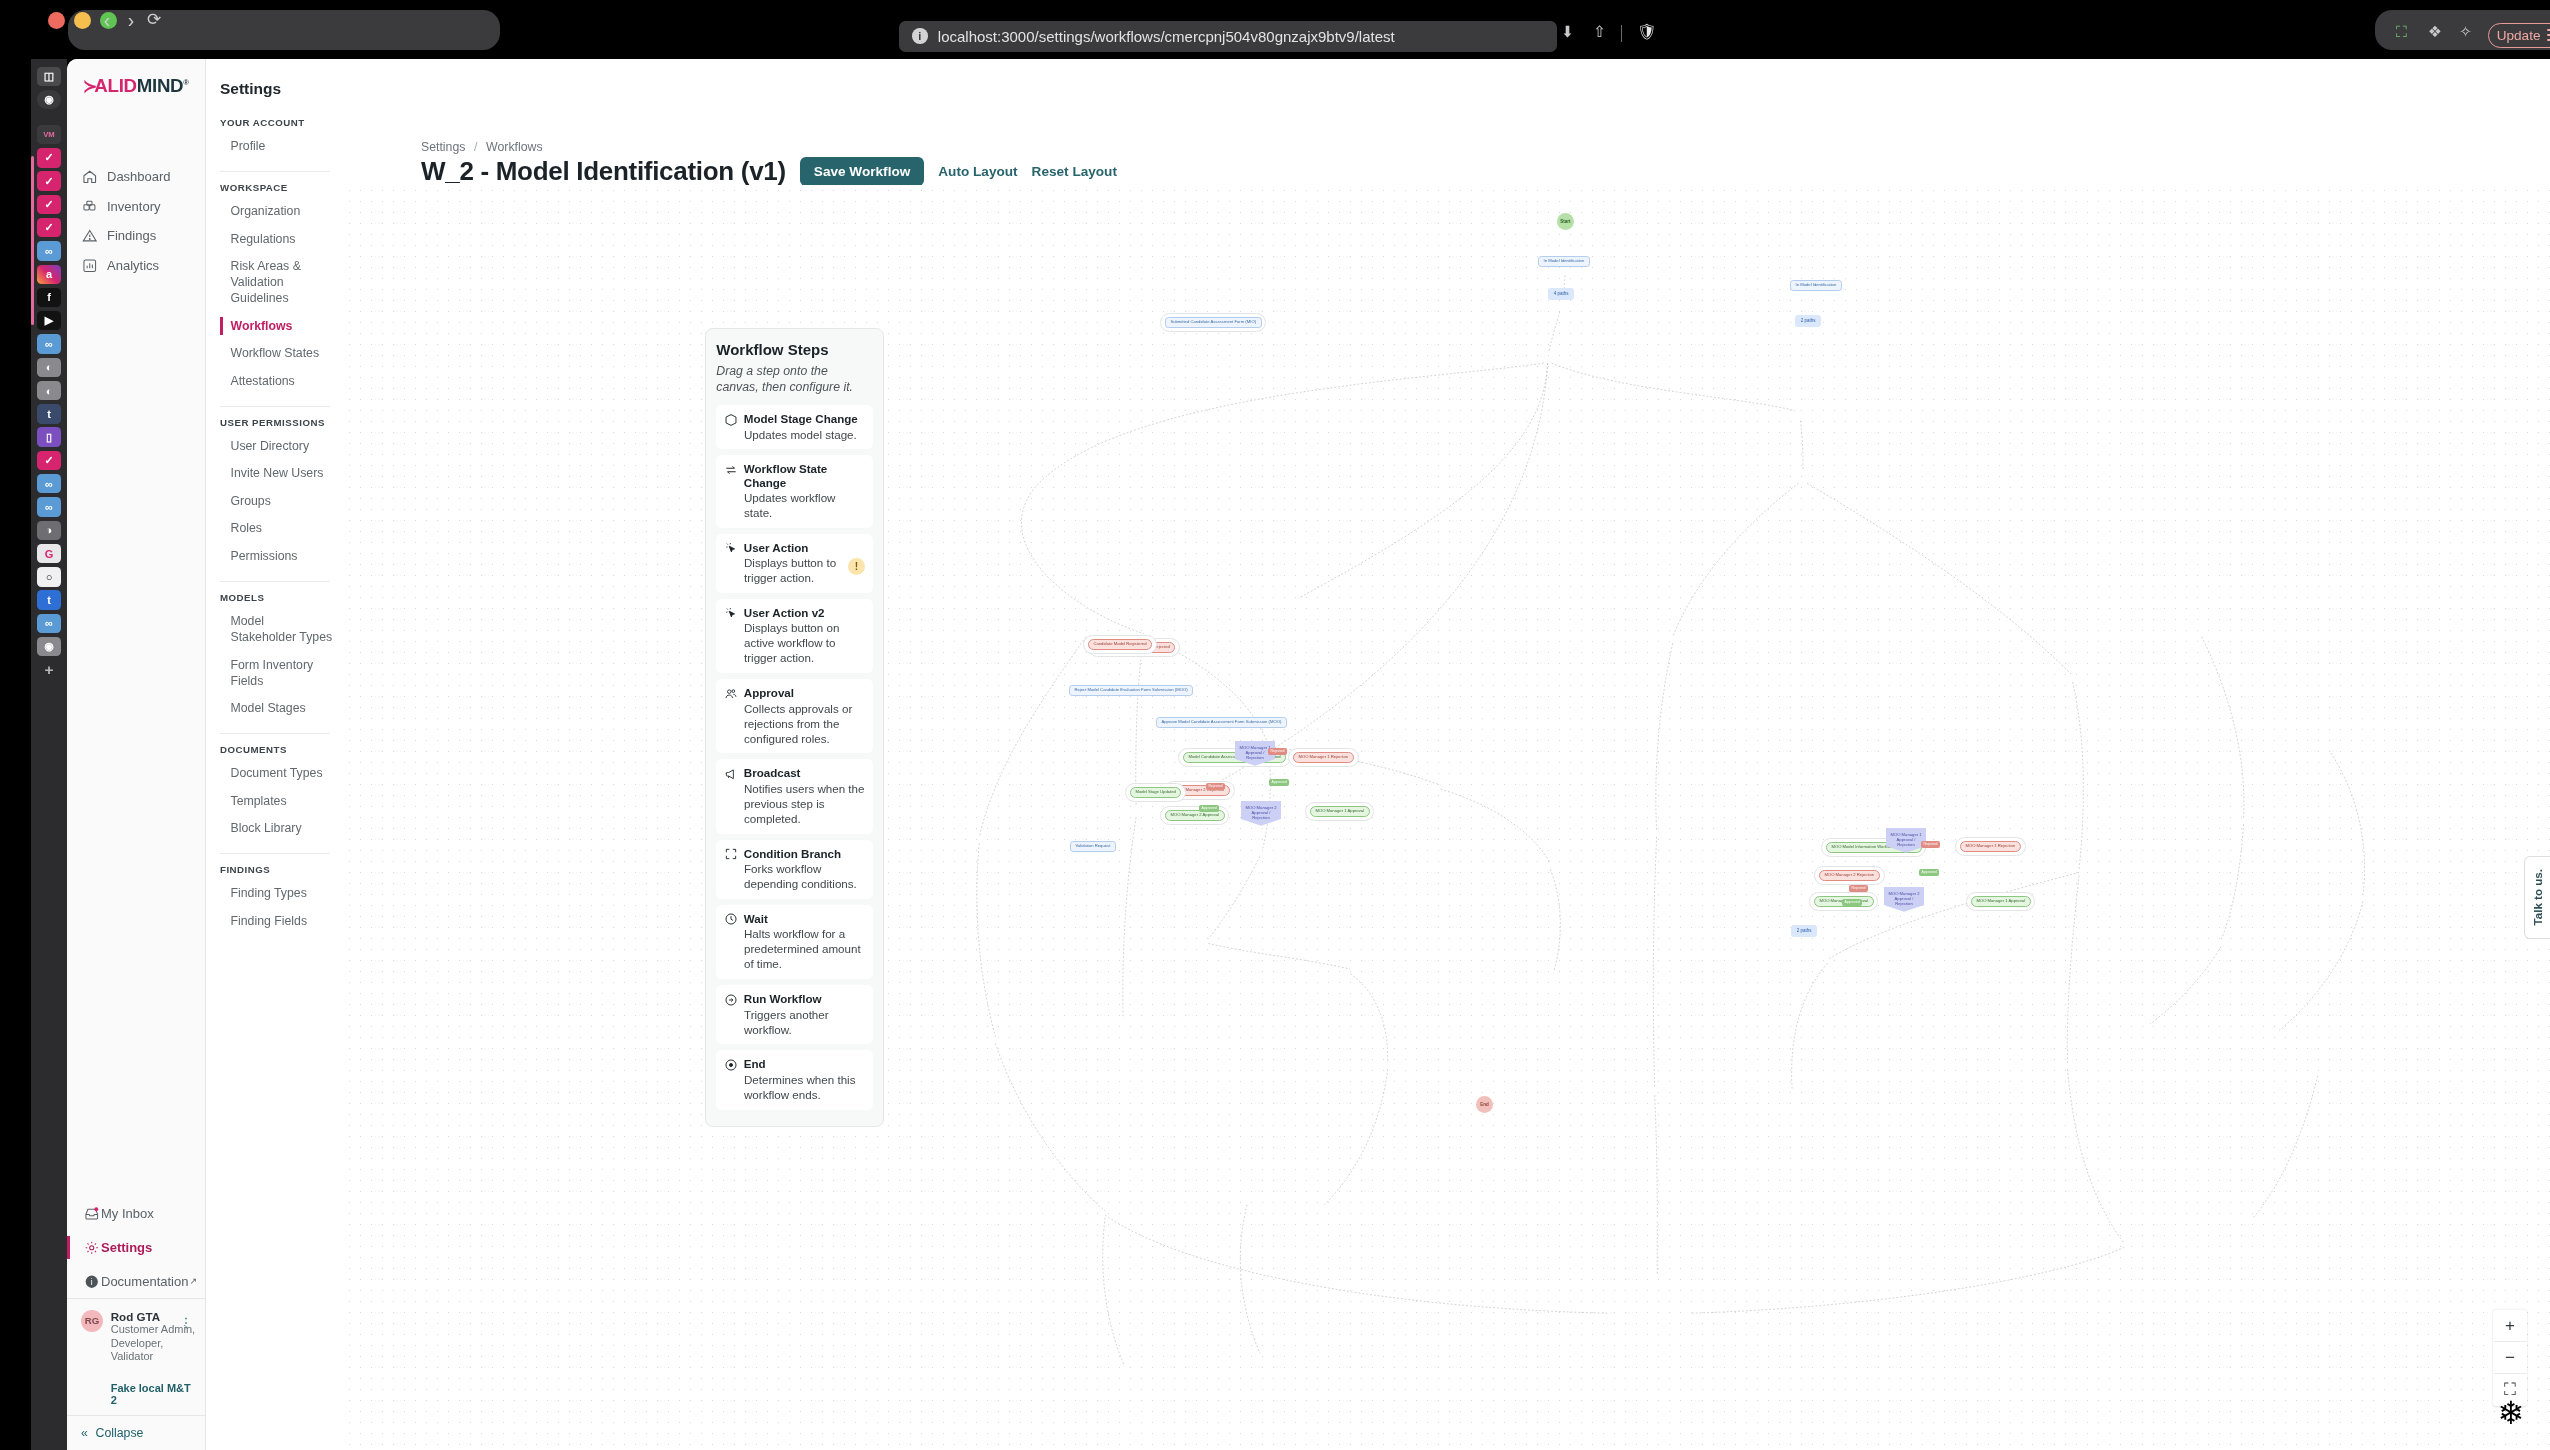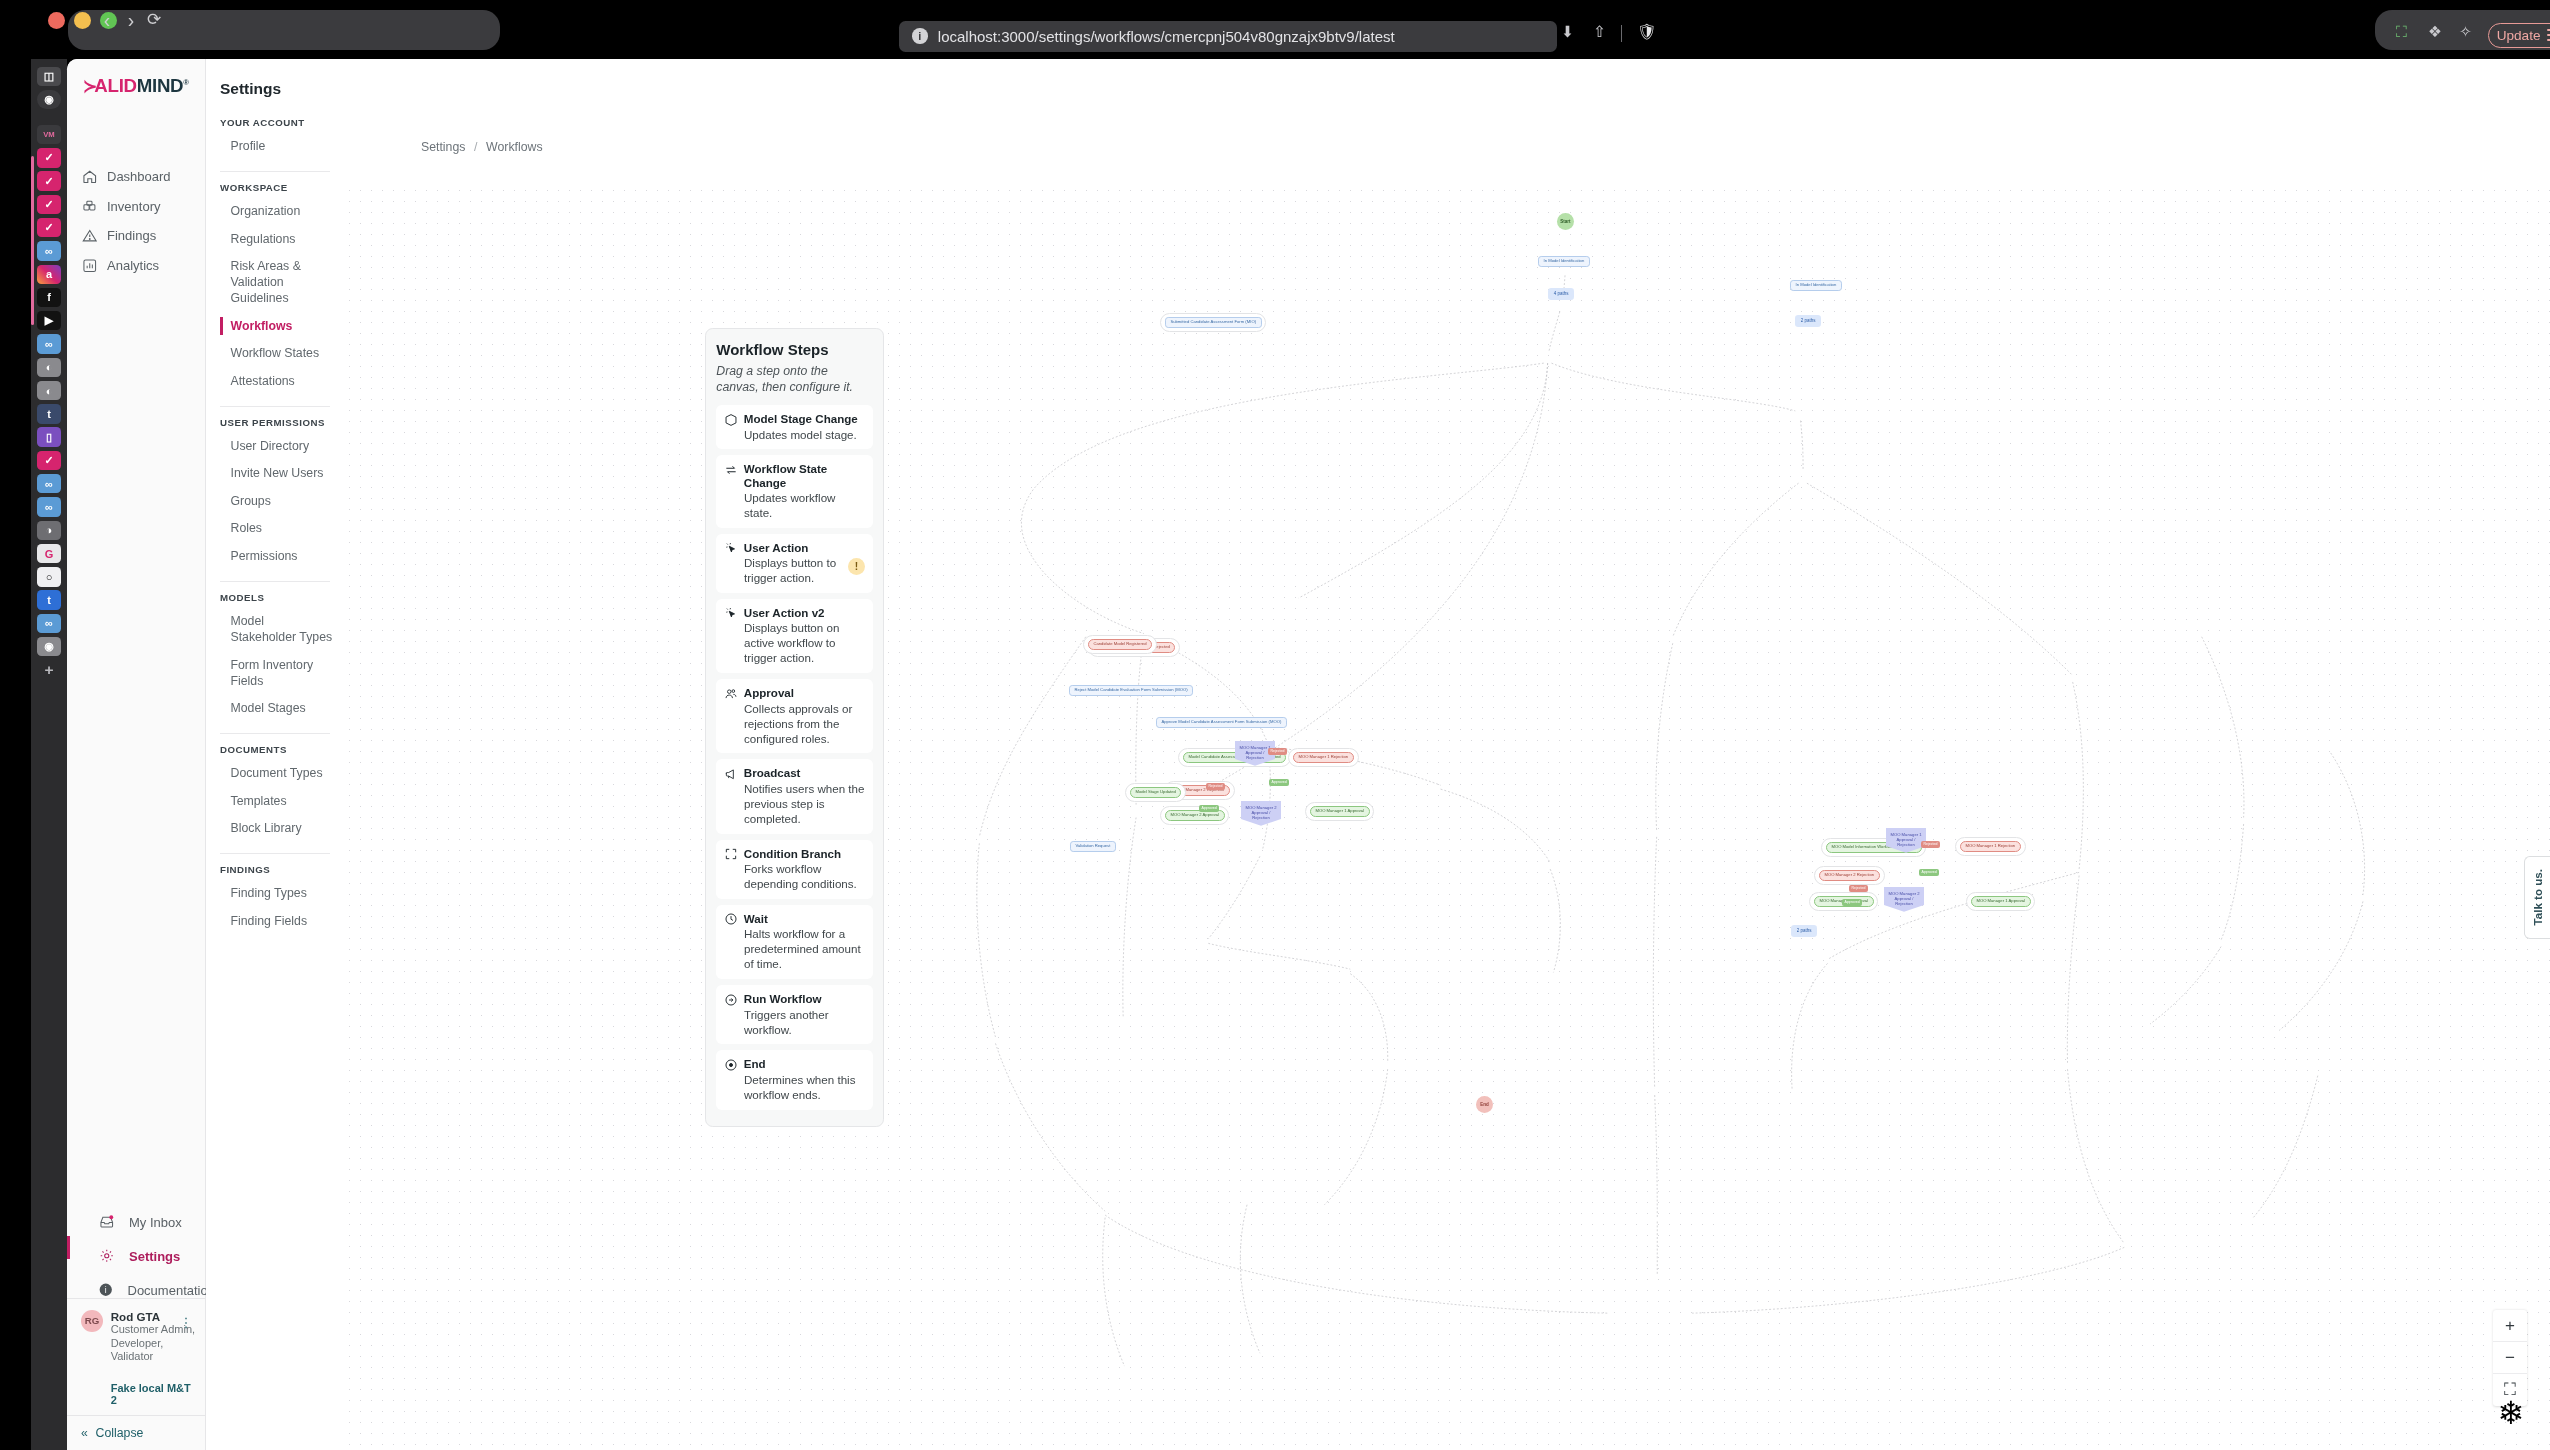--- a/index.html
+++ b/index.html
@@ -348,6 +348,12 @@
         <span>Workflows</span>
       </div>
 
+      <div id="headerrow">
+        <div id="wftitle">W_2 - Model Identification (v1)</div>
+        <button id="savebtn">Save Workflow</button>
+        <span class="linkbtn">Auto Layout</span>
+        <span class="linkbtn">Reset Layout</span>
+      </div>
 
       <div id="canvas">
         <svg id="edges" viewBox="0 0 3420 1960" preserveAspectRatio="none">

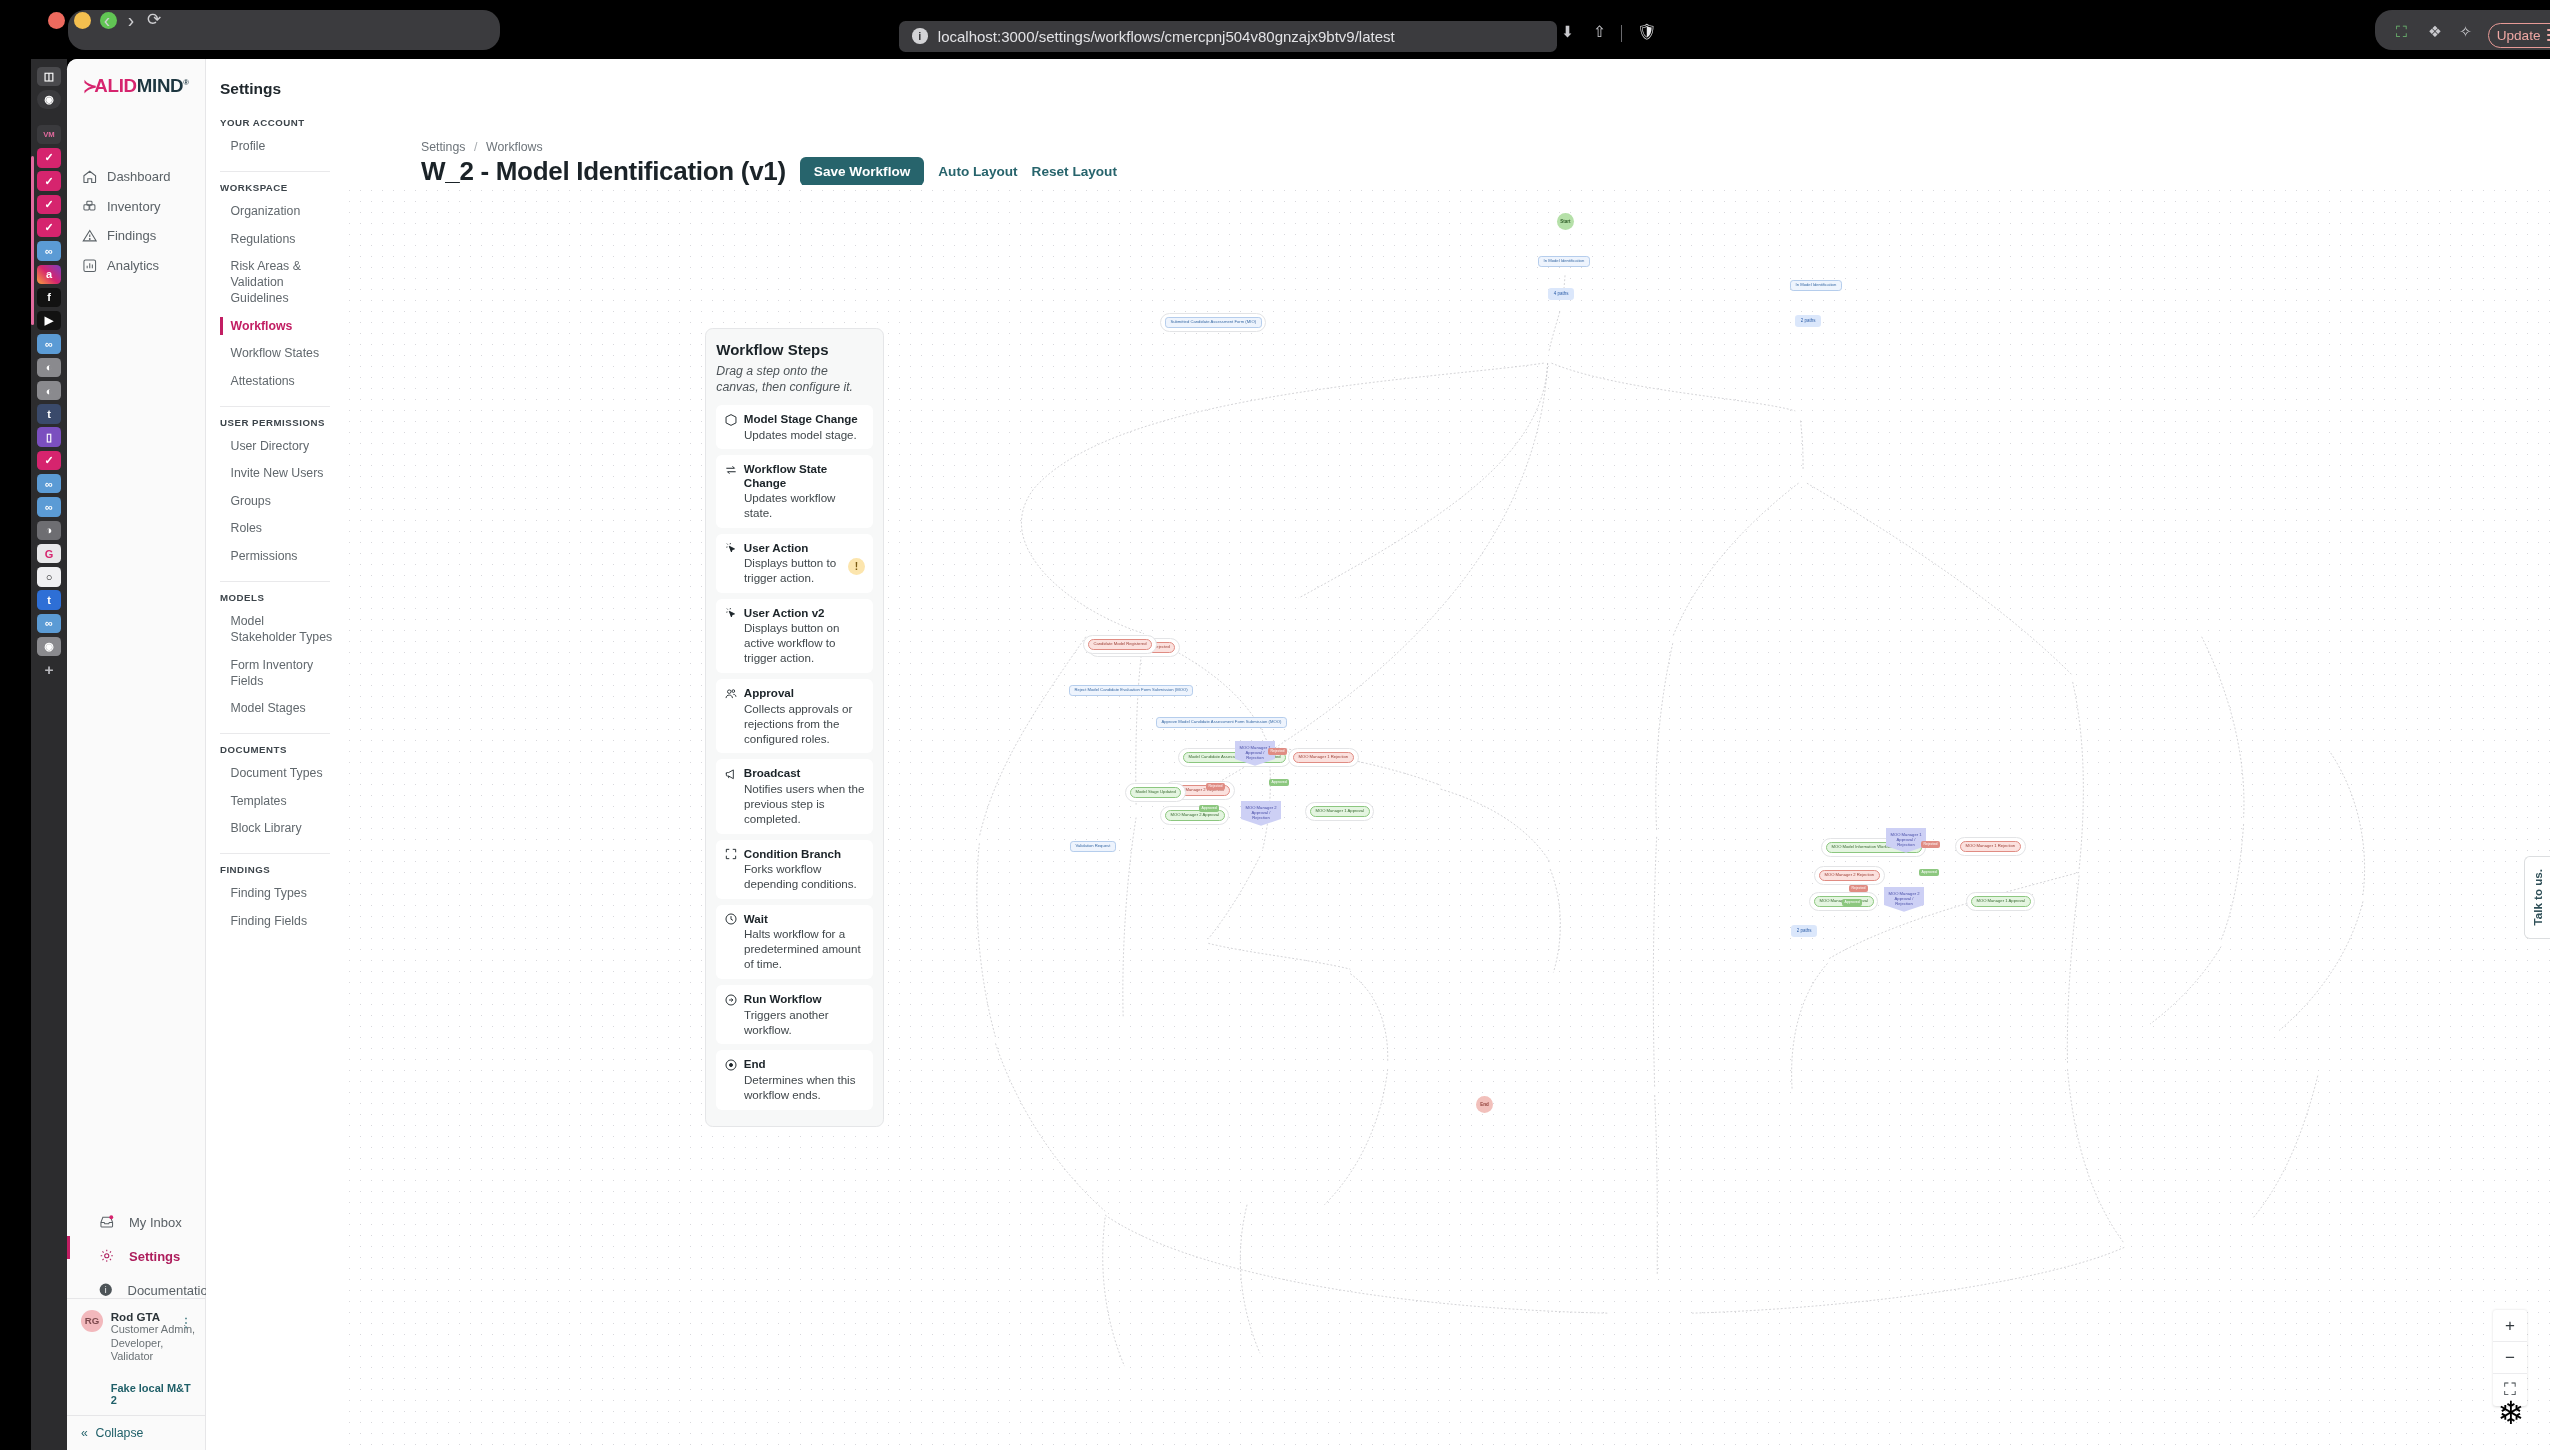--- a/index.html
+++ b/index.html
@@ -54,8 +54,8 @@
   .navicon { width:17px; height:17px; display:flex; align-items:center; justify-content:center; }
   .navicon svg { width:15.5px; height:15.5px; }
   #bottomnav { position:absolute; left:0; bottom:0; width:139px; }
-  .bnav { position:relative; height:34px; display:flex; align-items:flex-end; gap:14px;
-    padding-left:31px; color:#5a6166; font-size:13px; }
+  .bnav { position:relative; height:34px; display:flex; align-items:center; gap:1px;
+    padding-left:16px; color:#5a6166; font-size:13px; }
   .bnav.active { color:#ad1d5c; font-weight:600; }
   .bnav.active::before { content:''; position:absolute; left:0; top:5.2px; width:3.2px; height:23px; background:#c21e63; }
   #userbox { border-top:0.6px solid #e6e6e8; border-bottom:0.6px solid #e6e6e8; padding:10.3px 10.3px 9px 14px;

